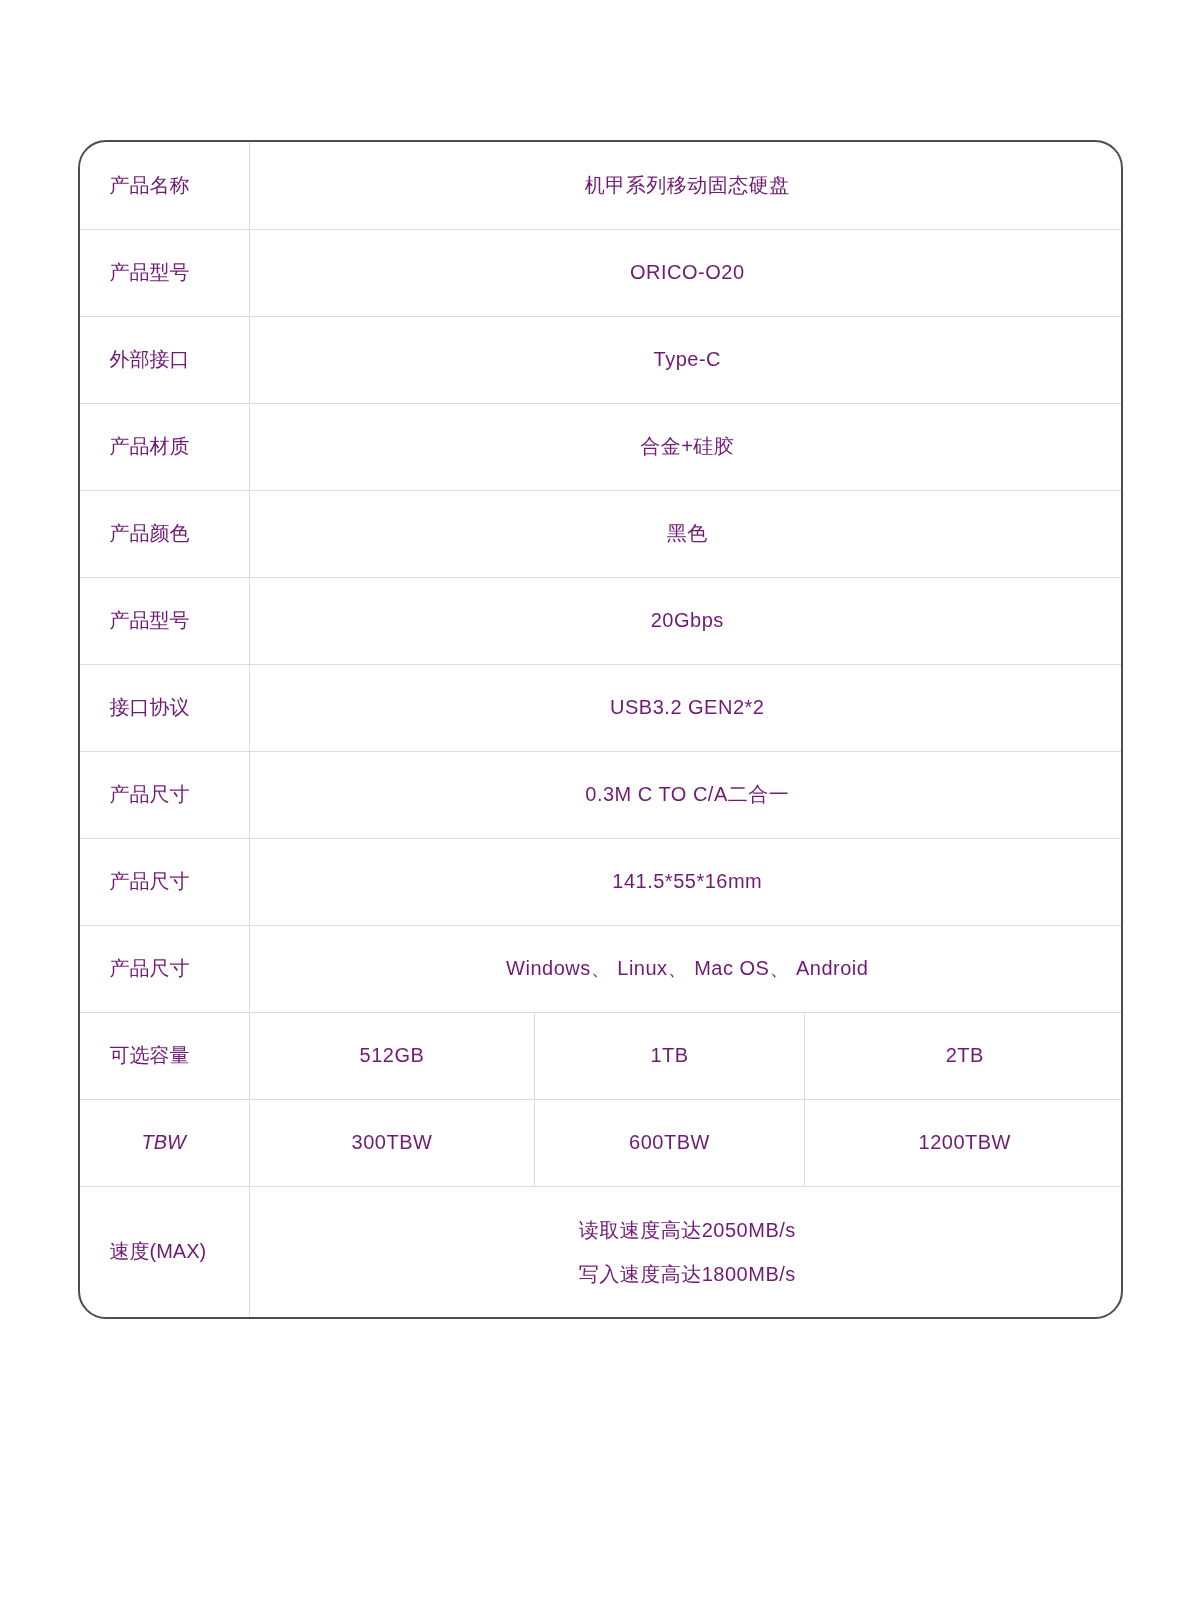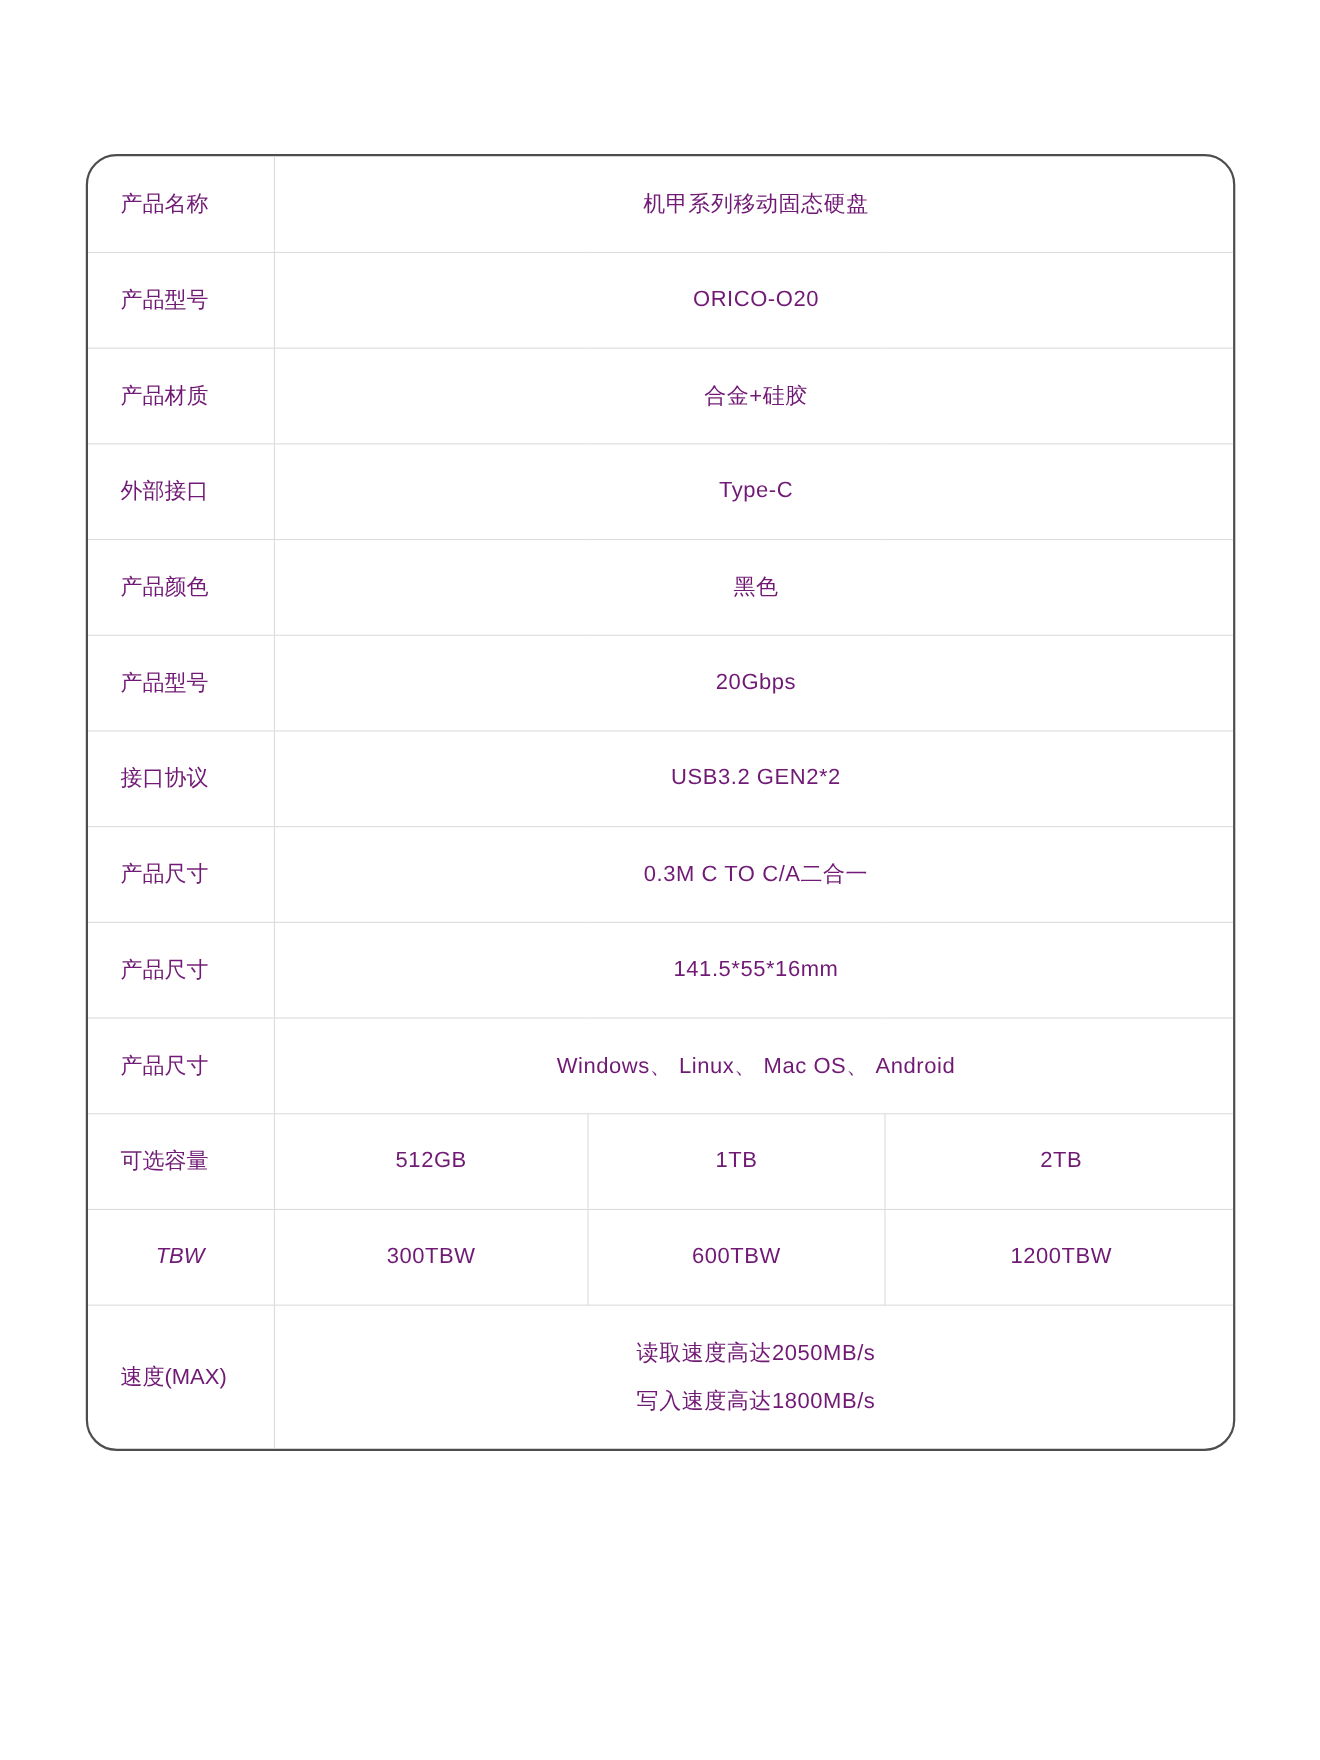--- a/index.html
+++ b/index.html
@@ -95,12 +95,12 @@
           <td class="value-cell" colspan="3">ORICO-O20</td>
         </tr>
         <tr>
+          <td class="label-cell">外部接口</td>
+          <td class="value-cell" colspan="3">Type-C</td>
+        </tr>
+        <tr>
           <td class="label-cell">产品材质</td>
           <td class="value-cell" colspan="3">合金+硅胶</td>
-        </tr>
-        <tr>
-          <td class="label-cell">外部接口</td>
-          <td class="value-cell" colspan="3">Type-C</td>
         </tr>
         <tr>
           <td class="label-cell">产品颜色</td>

